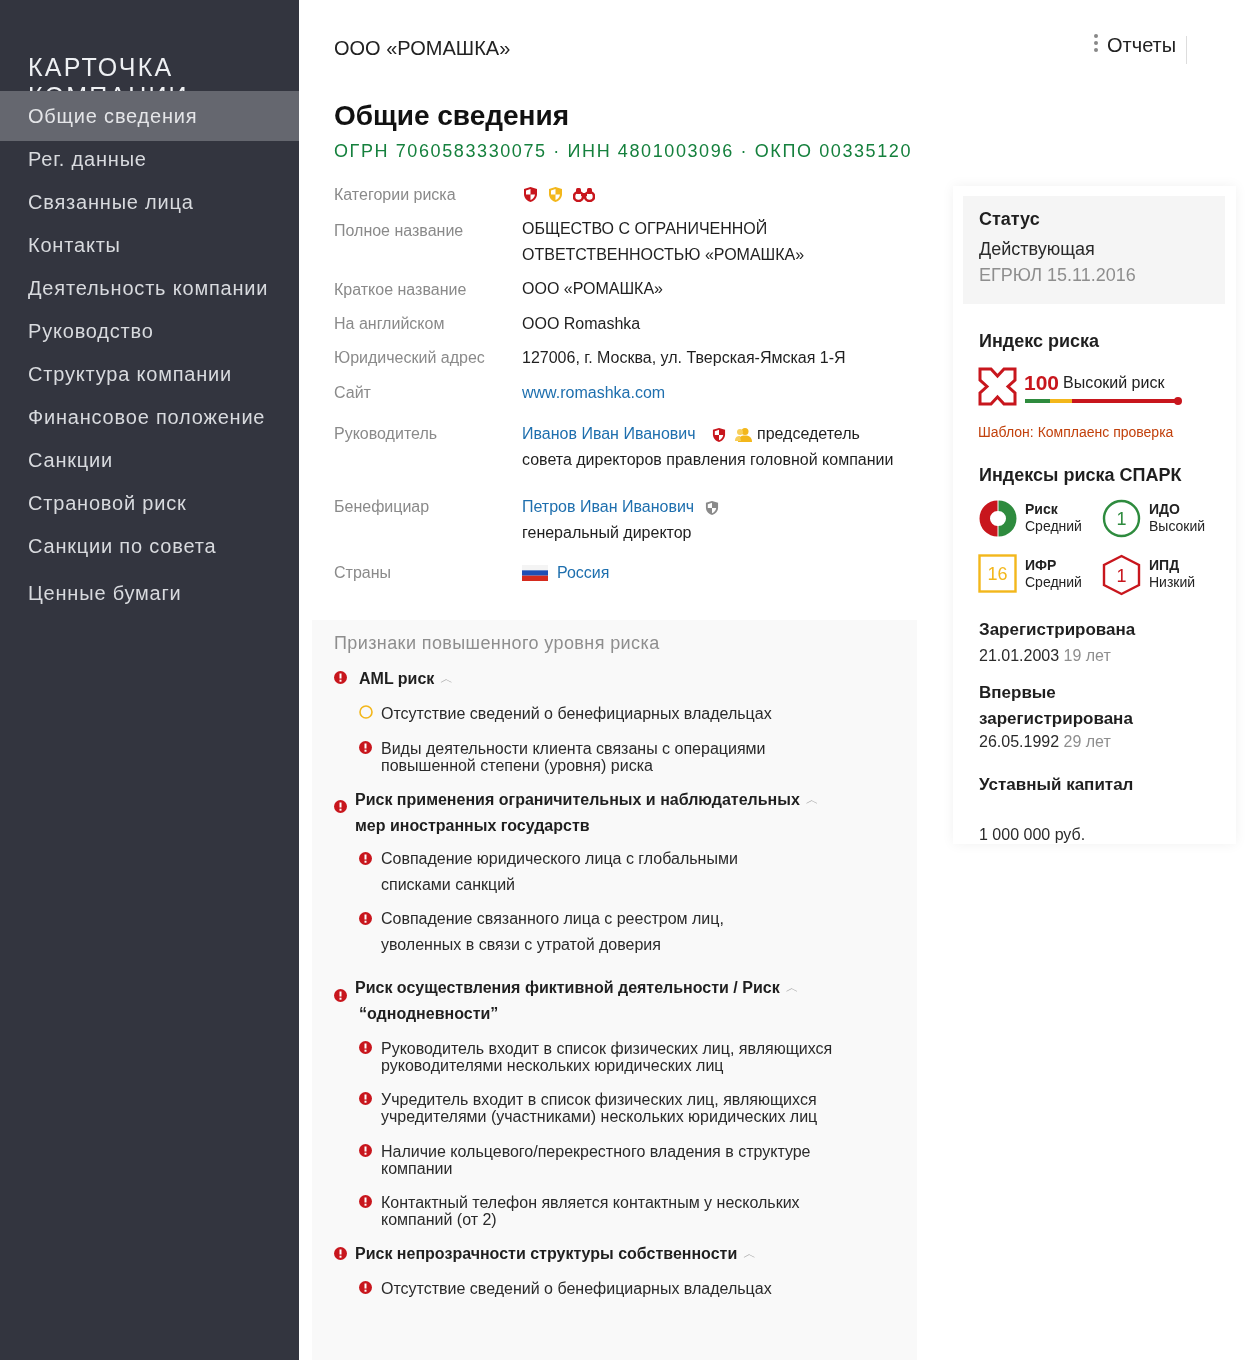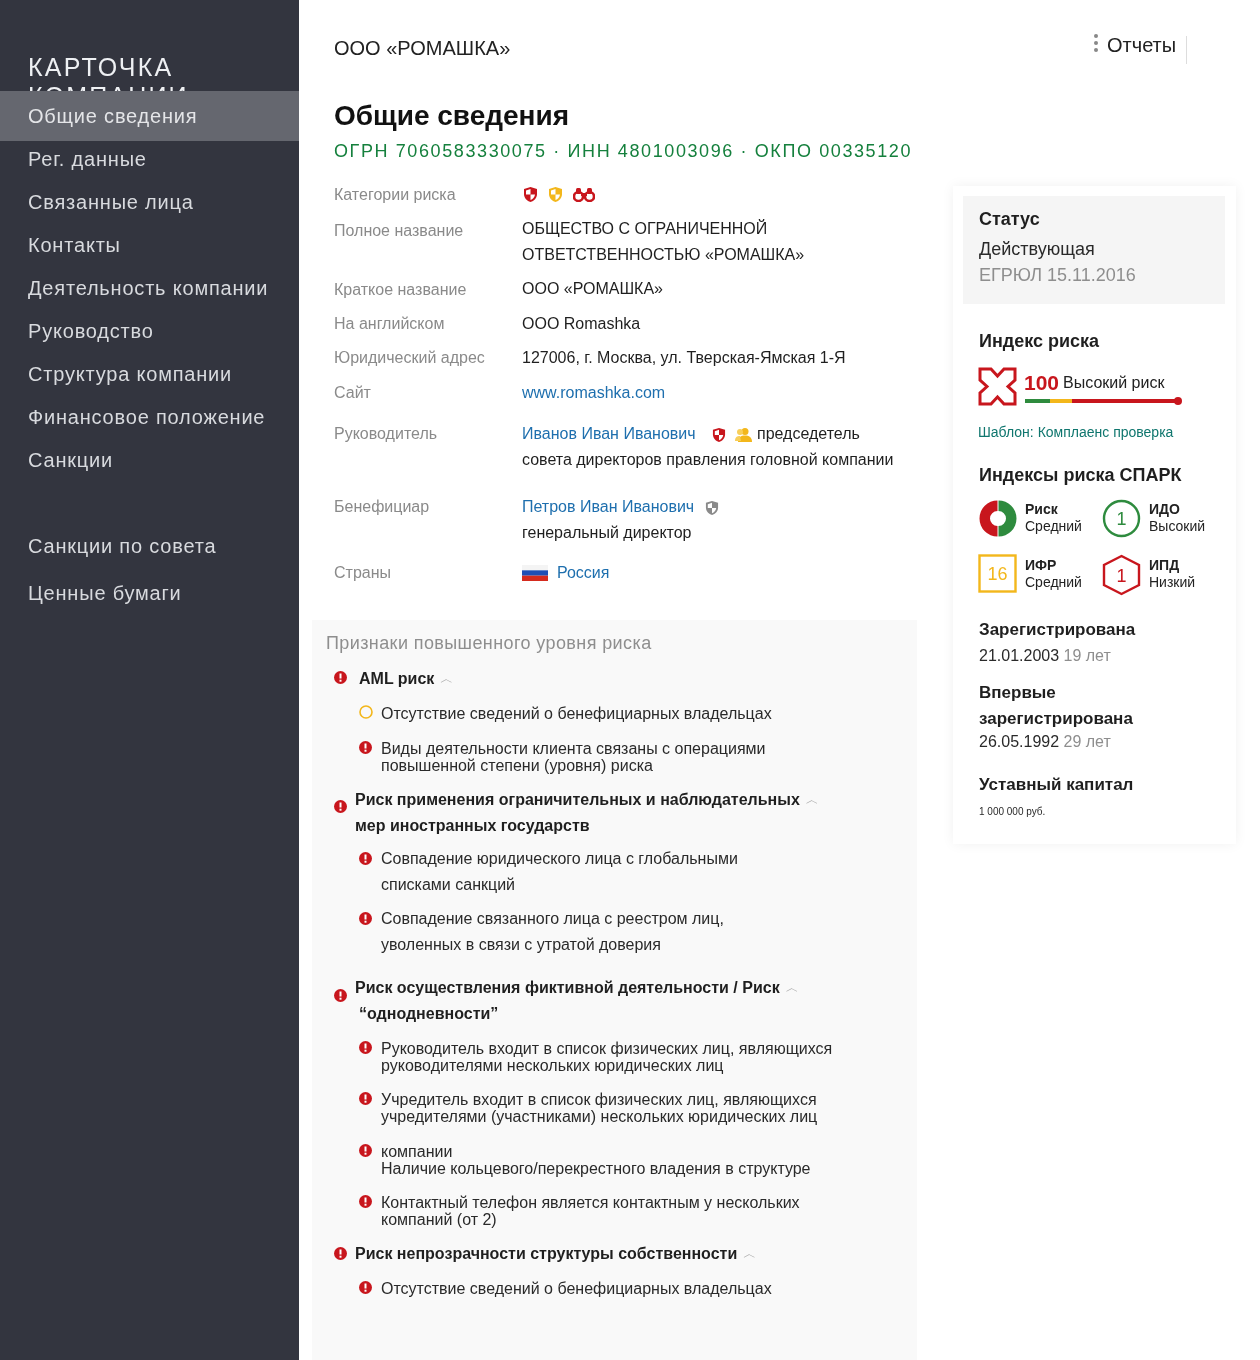--- a/index.html
+++ b/index.html
@@ -45,7 +45,7 @@
   .rc-h { position: absolute; left: 979px; font-size: 18px; font-weight: bold; color: #1f1f1f; }
   .rc-t { position: absolute; left: 979px; font-size: 18px; color: #2a2a2a; }
   .rc-gray { color: #8e8e8e; }
-  .rc-small { position: absolute; left: 978px; font-size: 14px; color: #0f766e; }
+  .rc-small { position: absolute; left: 978px; font-size: 14px; color: #c2410c; }
   .spark-label { position: absolute; font-size: 14px; line-height: 17px; color: #222; }
   .spark-label b { font-weight: bold; }
 </style>

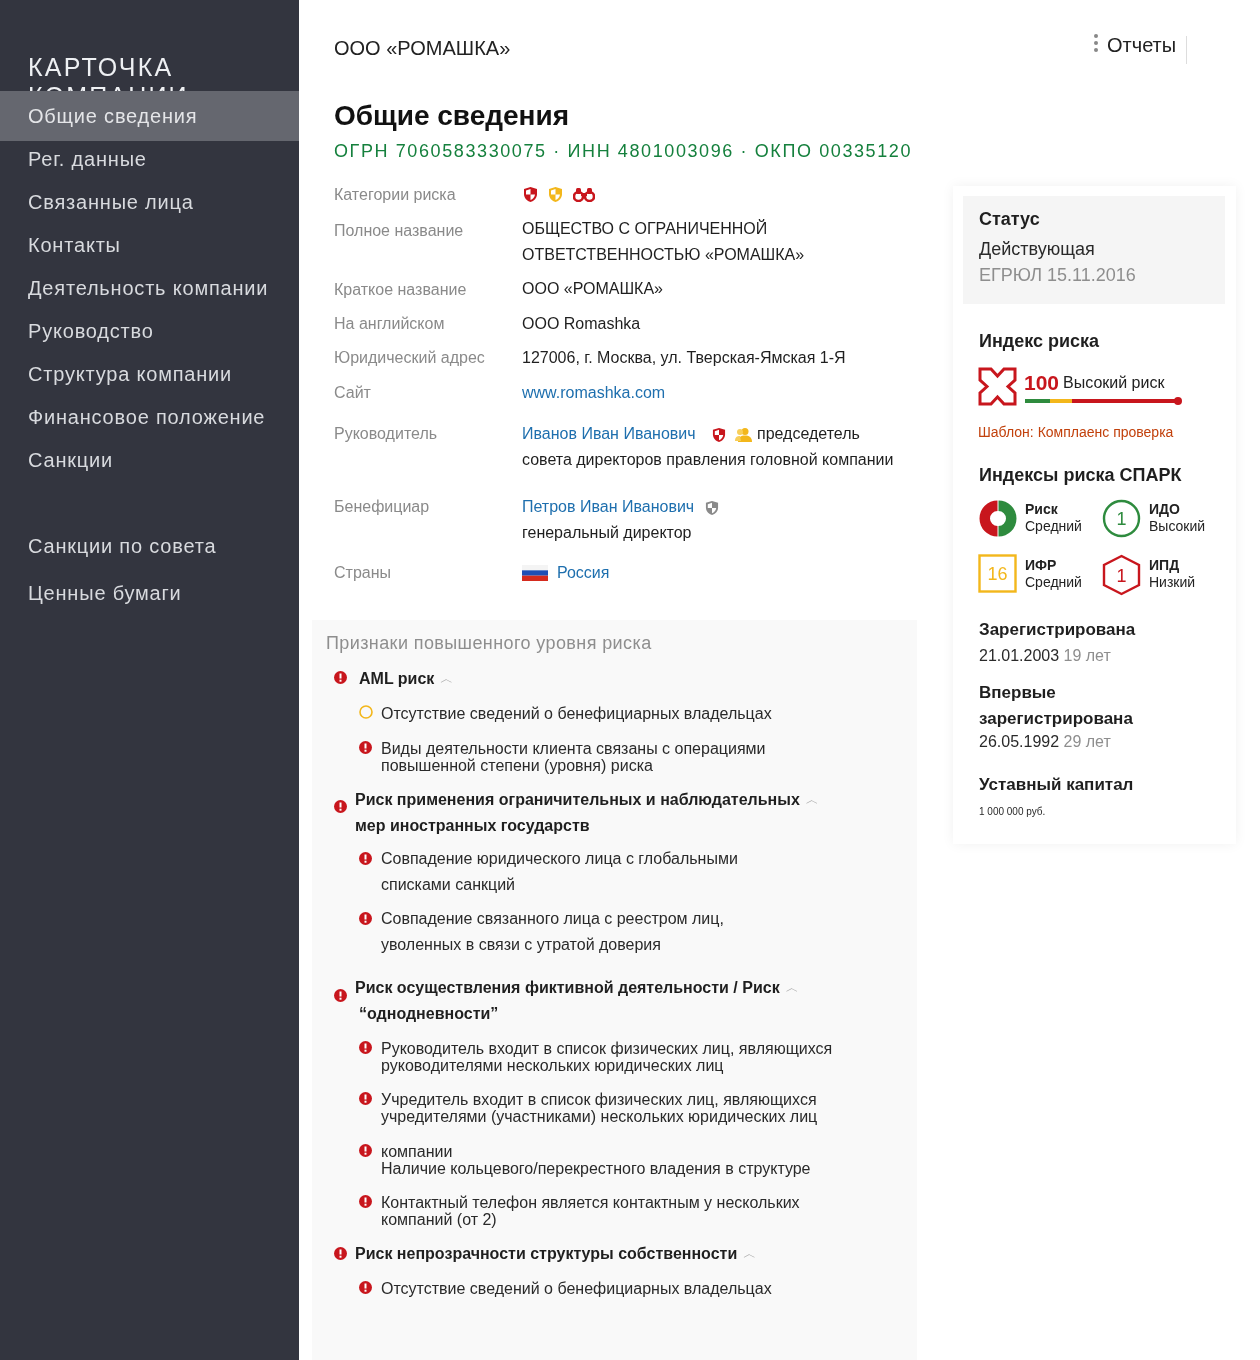--- a/index.html
+++ b/index.html
@@ -63,6 +63,7 @@
   <div class="sidebar-item" style="top:349px">Структура компании</div>
   <div class="sidebar-item" style="top:392px">Финансовое положение</div>
   <div class="sidebar-item" style="top:435px">Санкции</div>
+  <div class="sidebar-item" style="top:478px">Страновой риск</div>
   <div class="sidebar-item" style="top:521px">Санкции по совета</div>
   <div class="sidebar-item" style="top:568px">Ценные бумаги</div>
 </nav>

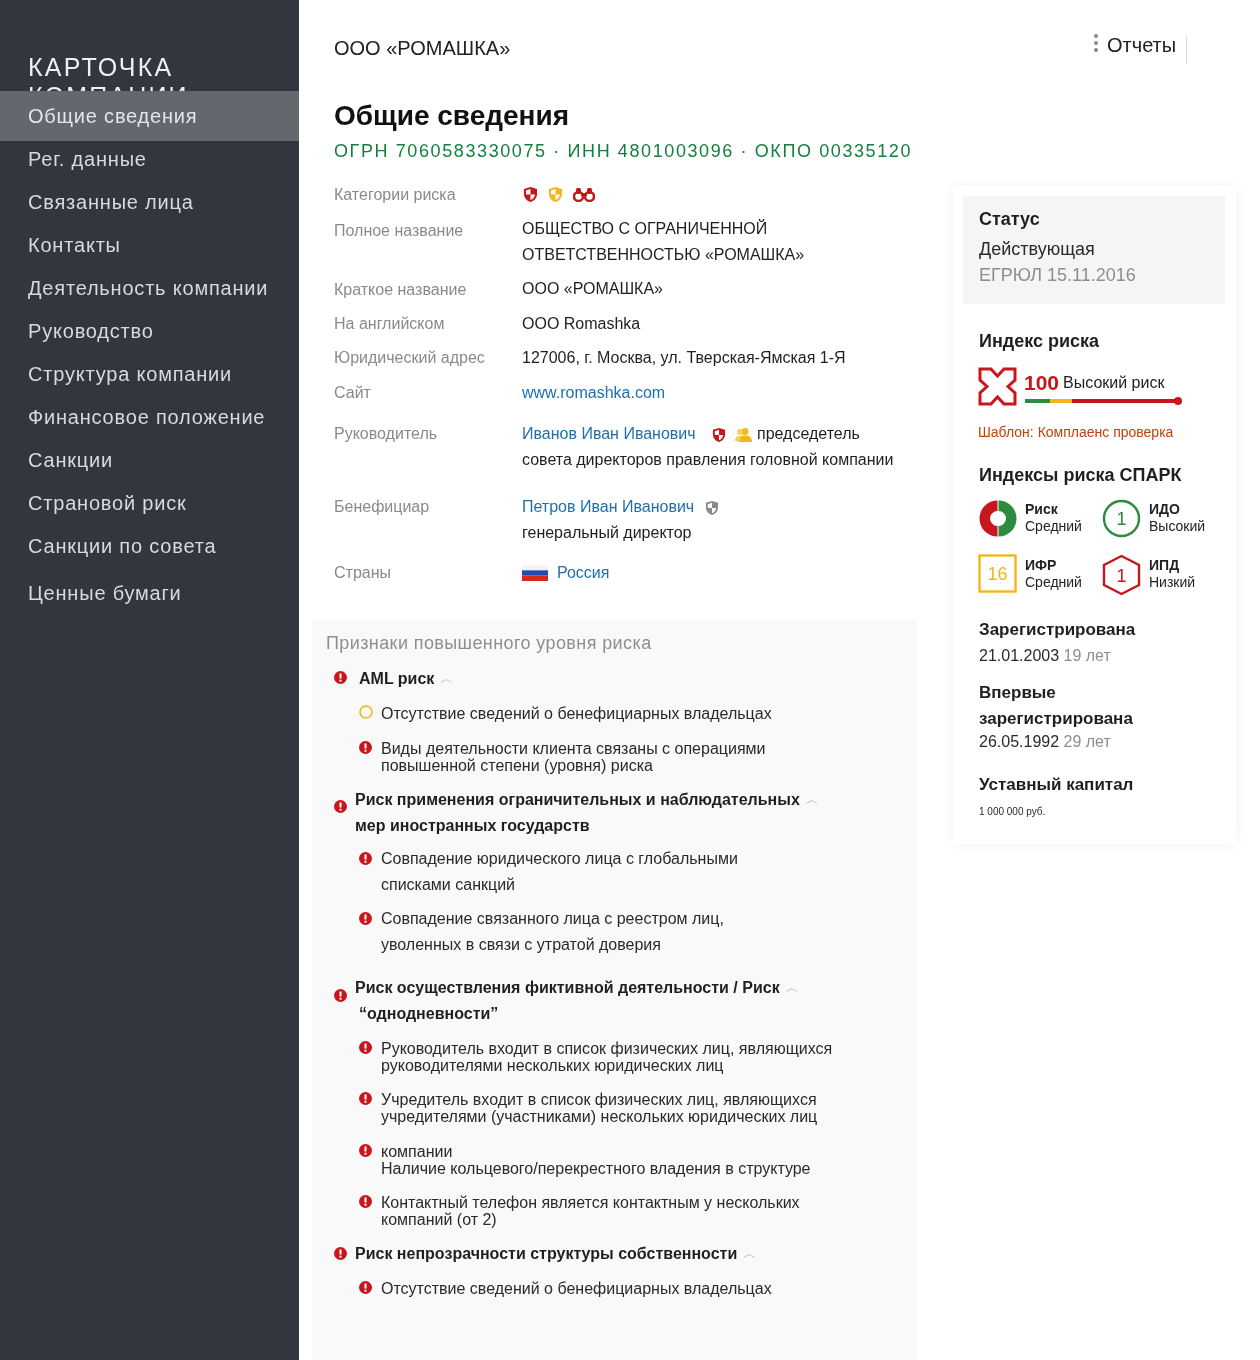--- a/index.html
+++ b/index.html
@@ -31,7 +31,7 @@
 
   
   .risk-panel { position: absolute; left: 312px; top: 620px; width: 605px; height: 740px; background: #f9f9f9; }
-  .risk-panel-title { position: absolute; left: 326px; top: 633px; font-size: 18px; color: #8e8e8e; letter-spacing: 0.4px; }
+  .risk-panel-title { position: absolute; left: 334px; top: 633px; font-size: 18px; color: #8e8e8e; letter-spacing: 0.4px; }
   .grp-title { position: absolute; left: 355px; font-size: 16px; font-weight: bold; color: #1f1f1f; line-height: 26px; }
   .grp-icon { position: absolute; left: 334px; }
   .item-icon { position: absolute; left: 359px; }

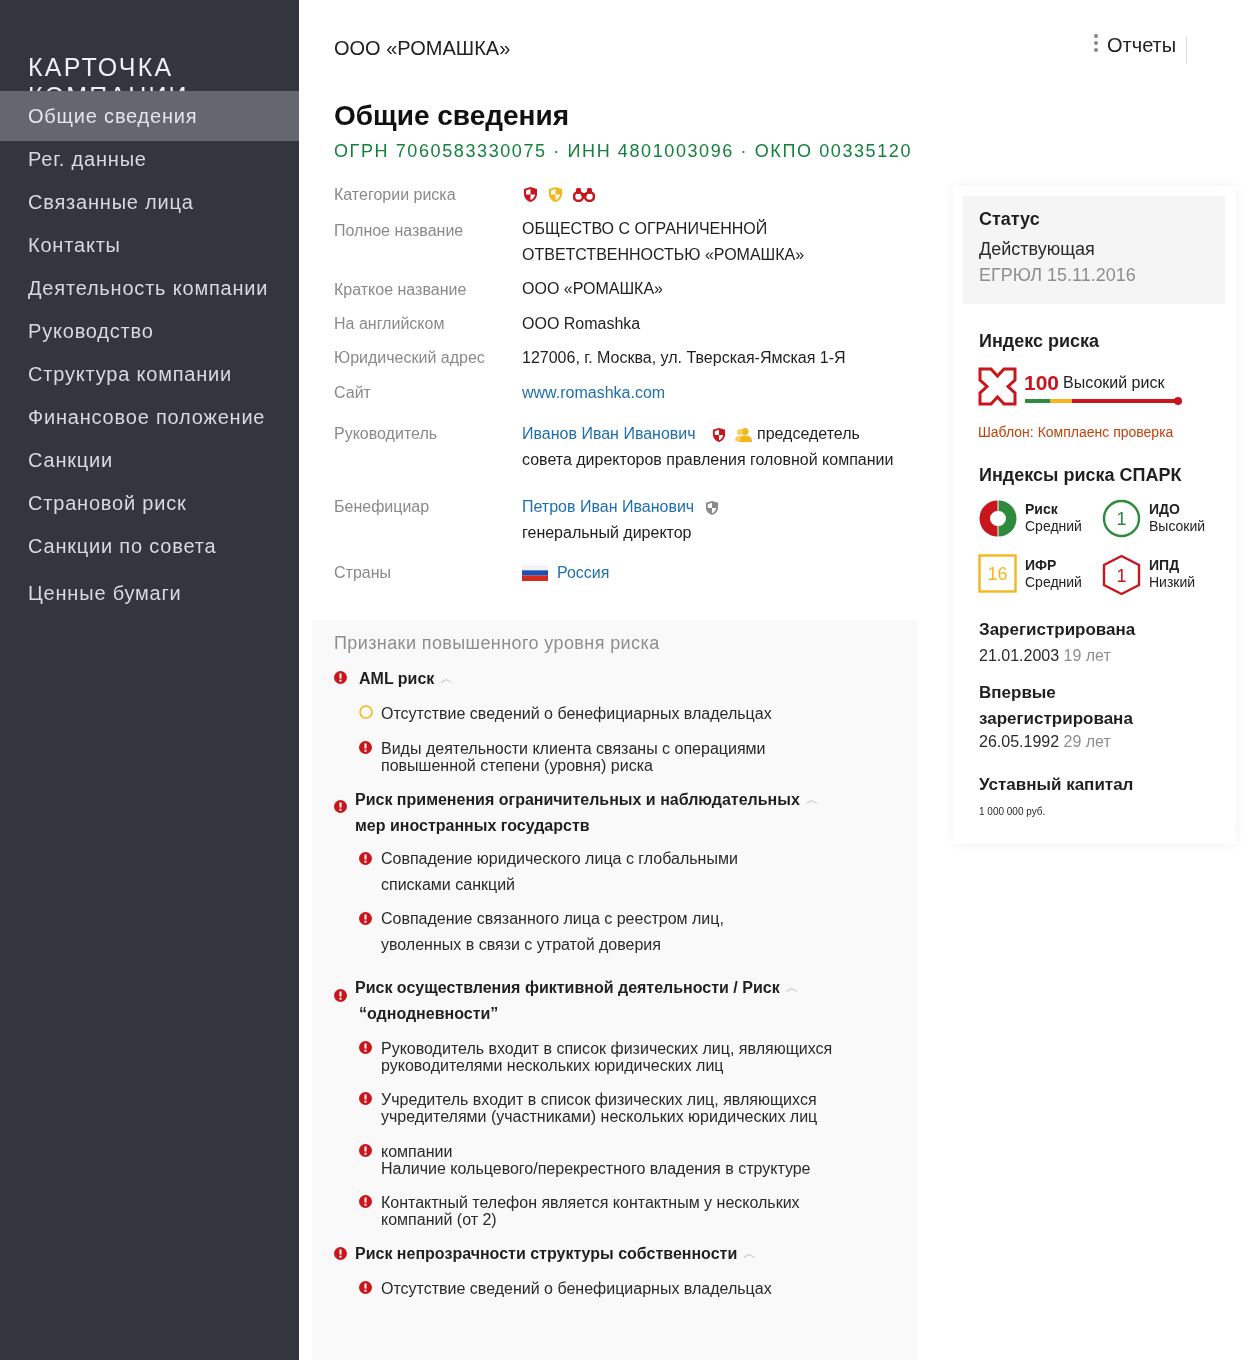--- a/index.html
+++ b/index.html
@@ -341,6 +341,6 @@
 <div class="rc-t" style="top:733px; font-size:16px"><span>26.05.1992</span> <span class="rc-gray">29 лет</span></div>
 
 <div class="rc-h" style="top:775px; font-size:17px">Уставный капитал</div>
-<div class="rc-t" style="top:806px; font-size:10px">1 000 000 руб.</div>
+<div class="rc-t" style="top:826px; font-size:16px">1 000 000 руб.</div>
 
 </body></html>

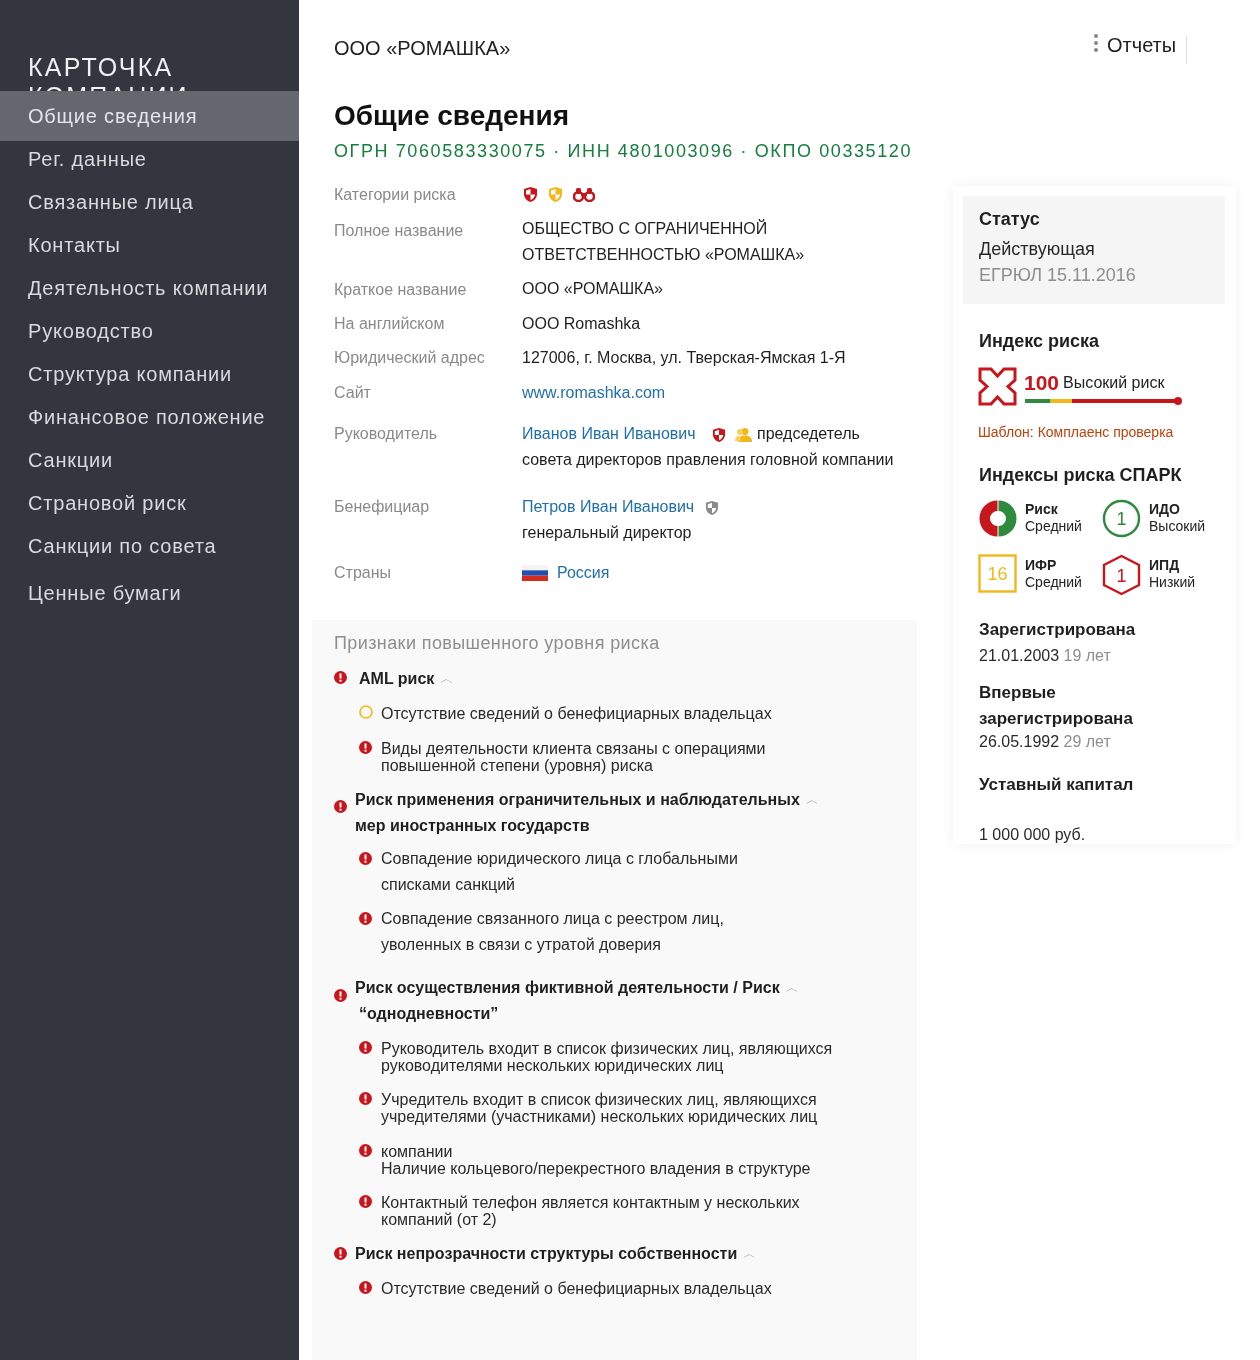--- a/index.html
+++ b/index.html
@@ -255,8 +255,8 @@
     <rect x="5.5" y="8.7" width="2" height="2" fill="#fff"></rect>
   </svg>
 <div class="item-text" style="top:1143px">
+    <div>Наличие кольцевого/перекрестного владения в структуре</div>
     <div>компании</div>
-    <div>Наличие кольцевого/перекрестного владения в структуре</div>
   </div>
 
 <svg class="item-icon" style="top:1195px" width="13" height="13" viewBox="0 0 13 13">

